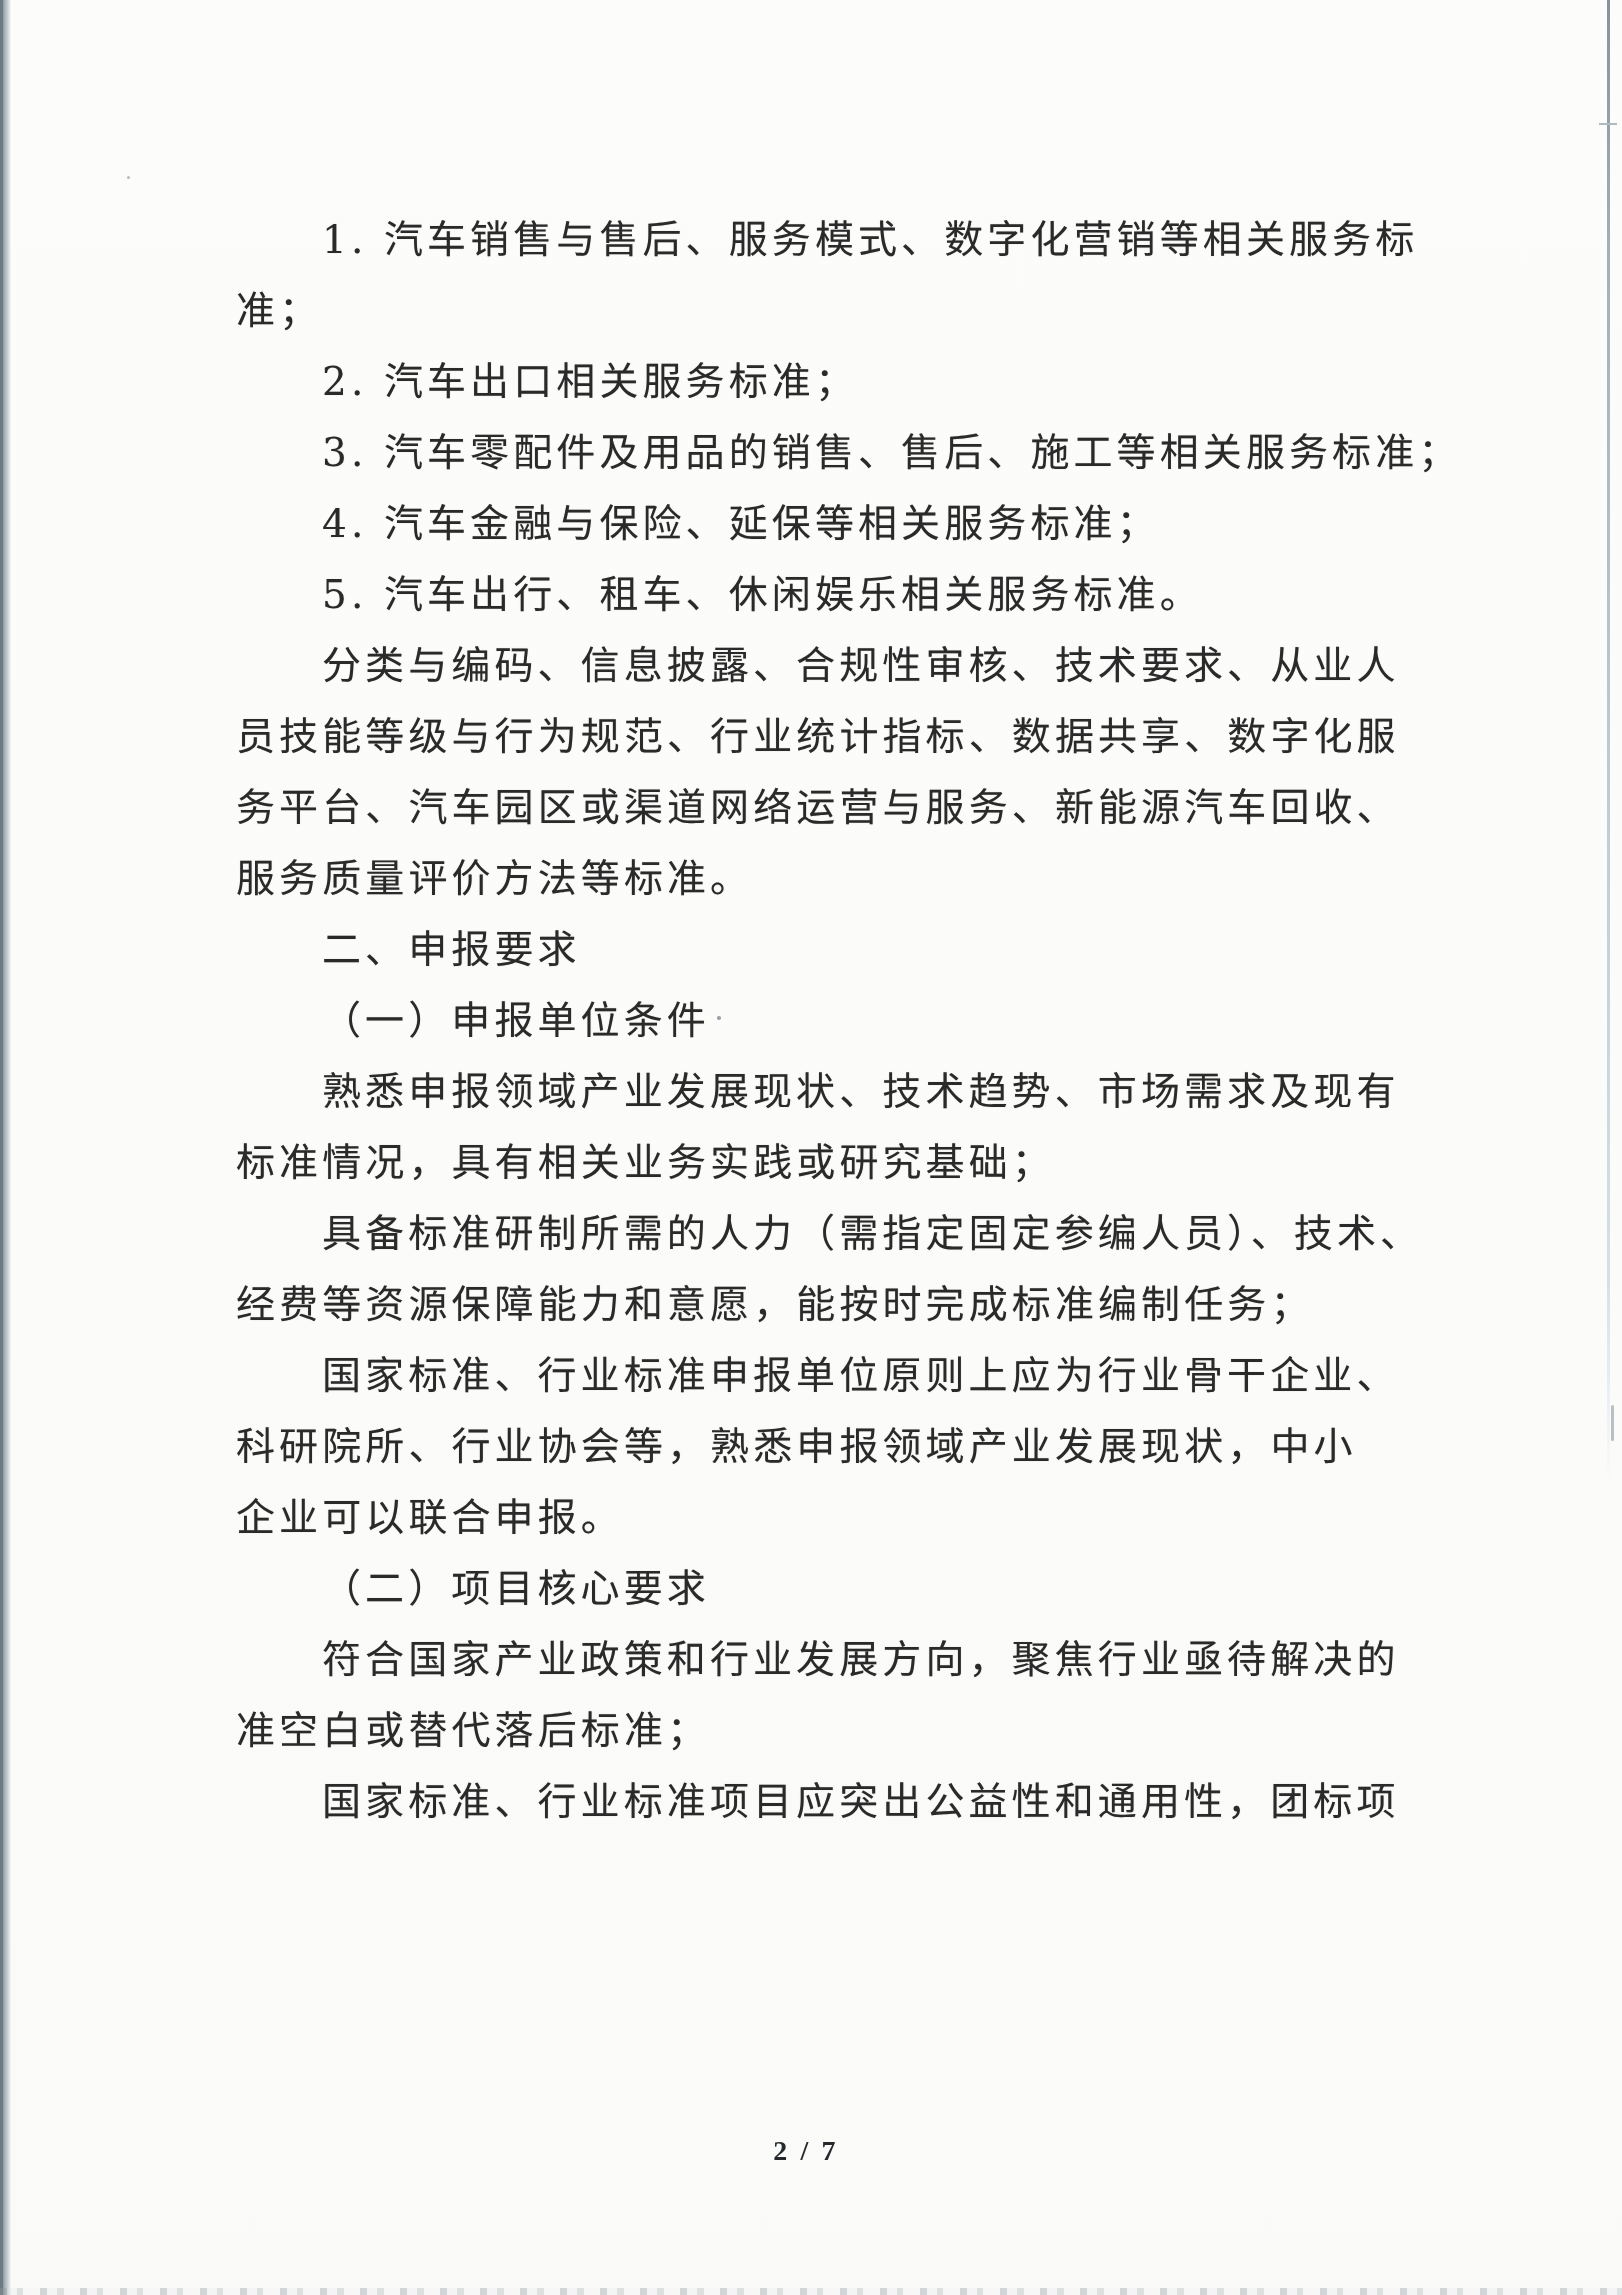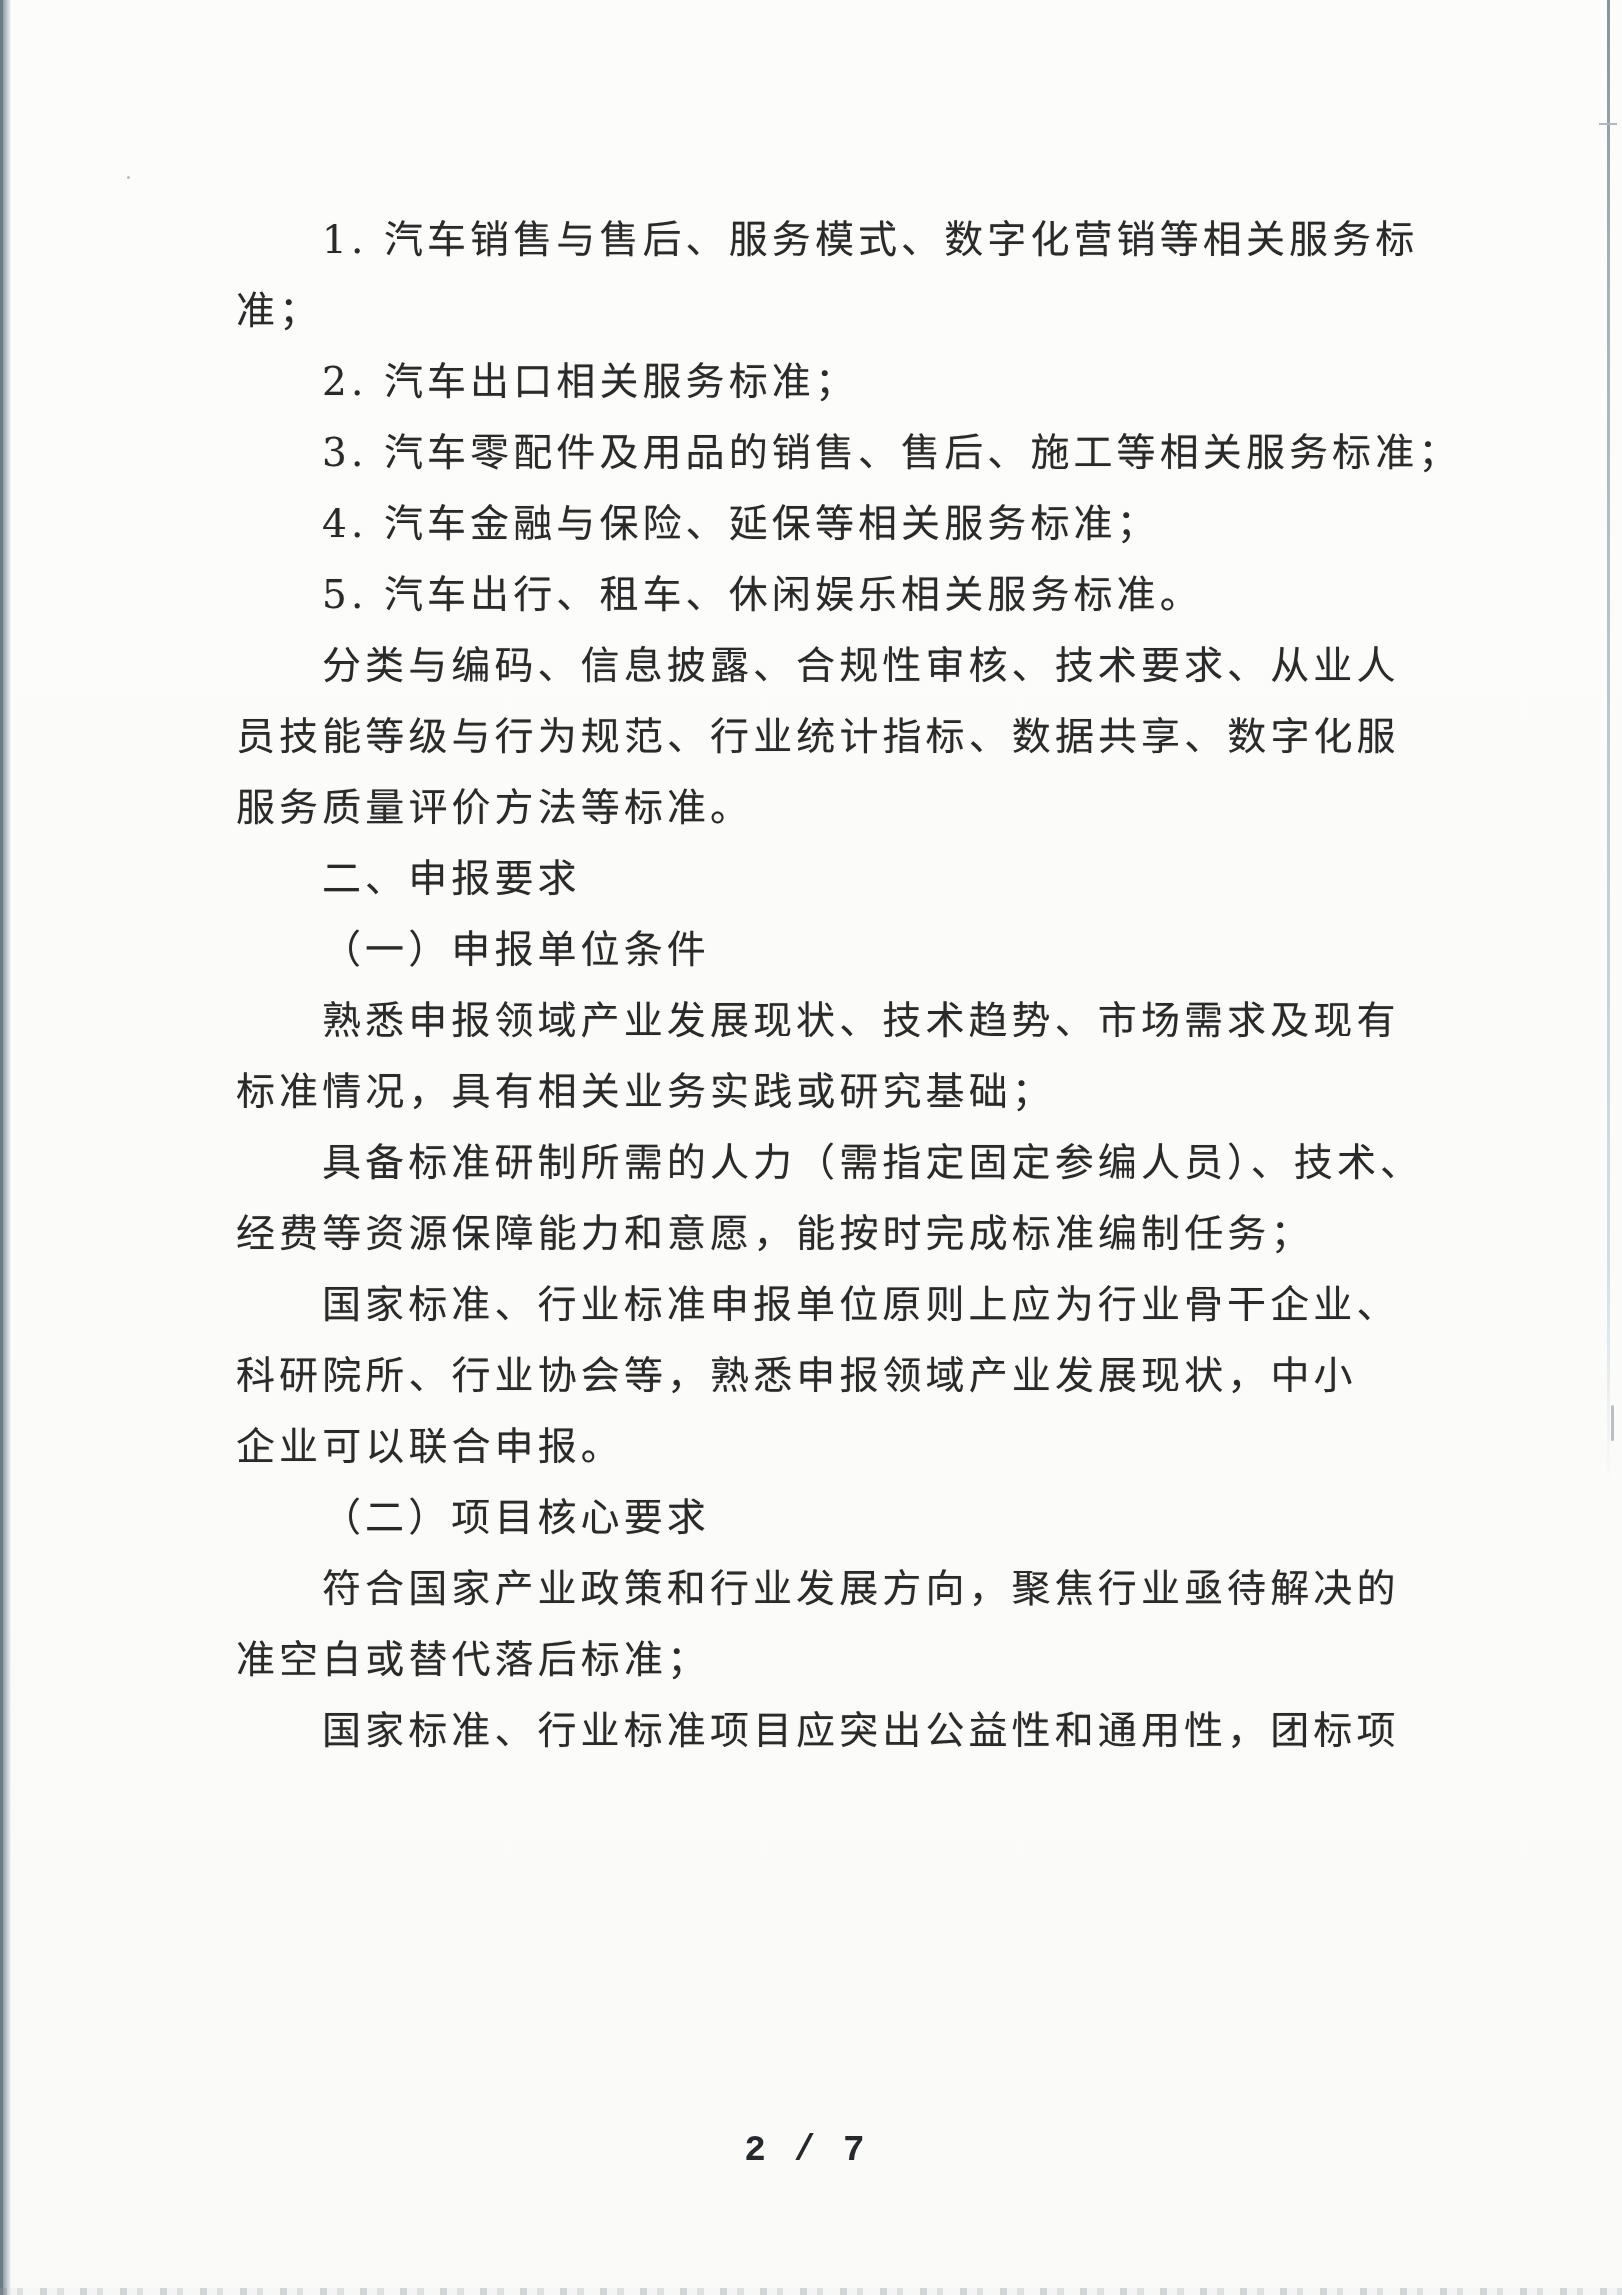--- a/index.html
+++ b/index.html
@@ -88,6 +88,7 @@
       <div class="line indent">5. 汽车出行、租车、休闲娱乐相关服务标准。</div>
       <div class="line indent">分类与编码、信息披露、合规性审核、技术要求、从业人</div>
       <div class="line">员技能等级与行为规范、行业统计指标、数据共享、数字化服</div>
+      <div class="line">务平台、汽车园区或渠道网络运营与服务、新能源汽车回收、</div>
       <div class="line">服务质量评价方法等标准。</div>
       <div class="line indent">二、申报要求</div>
       <div class="line indent">（一）申报单位条件</div>

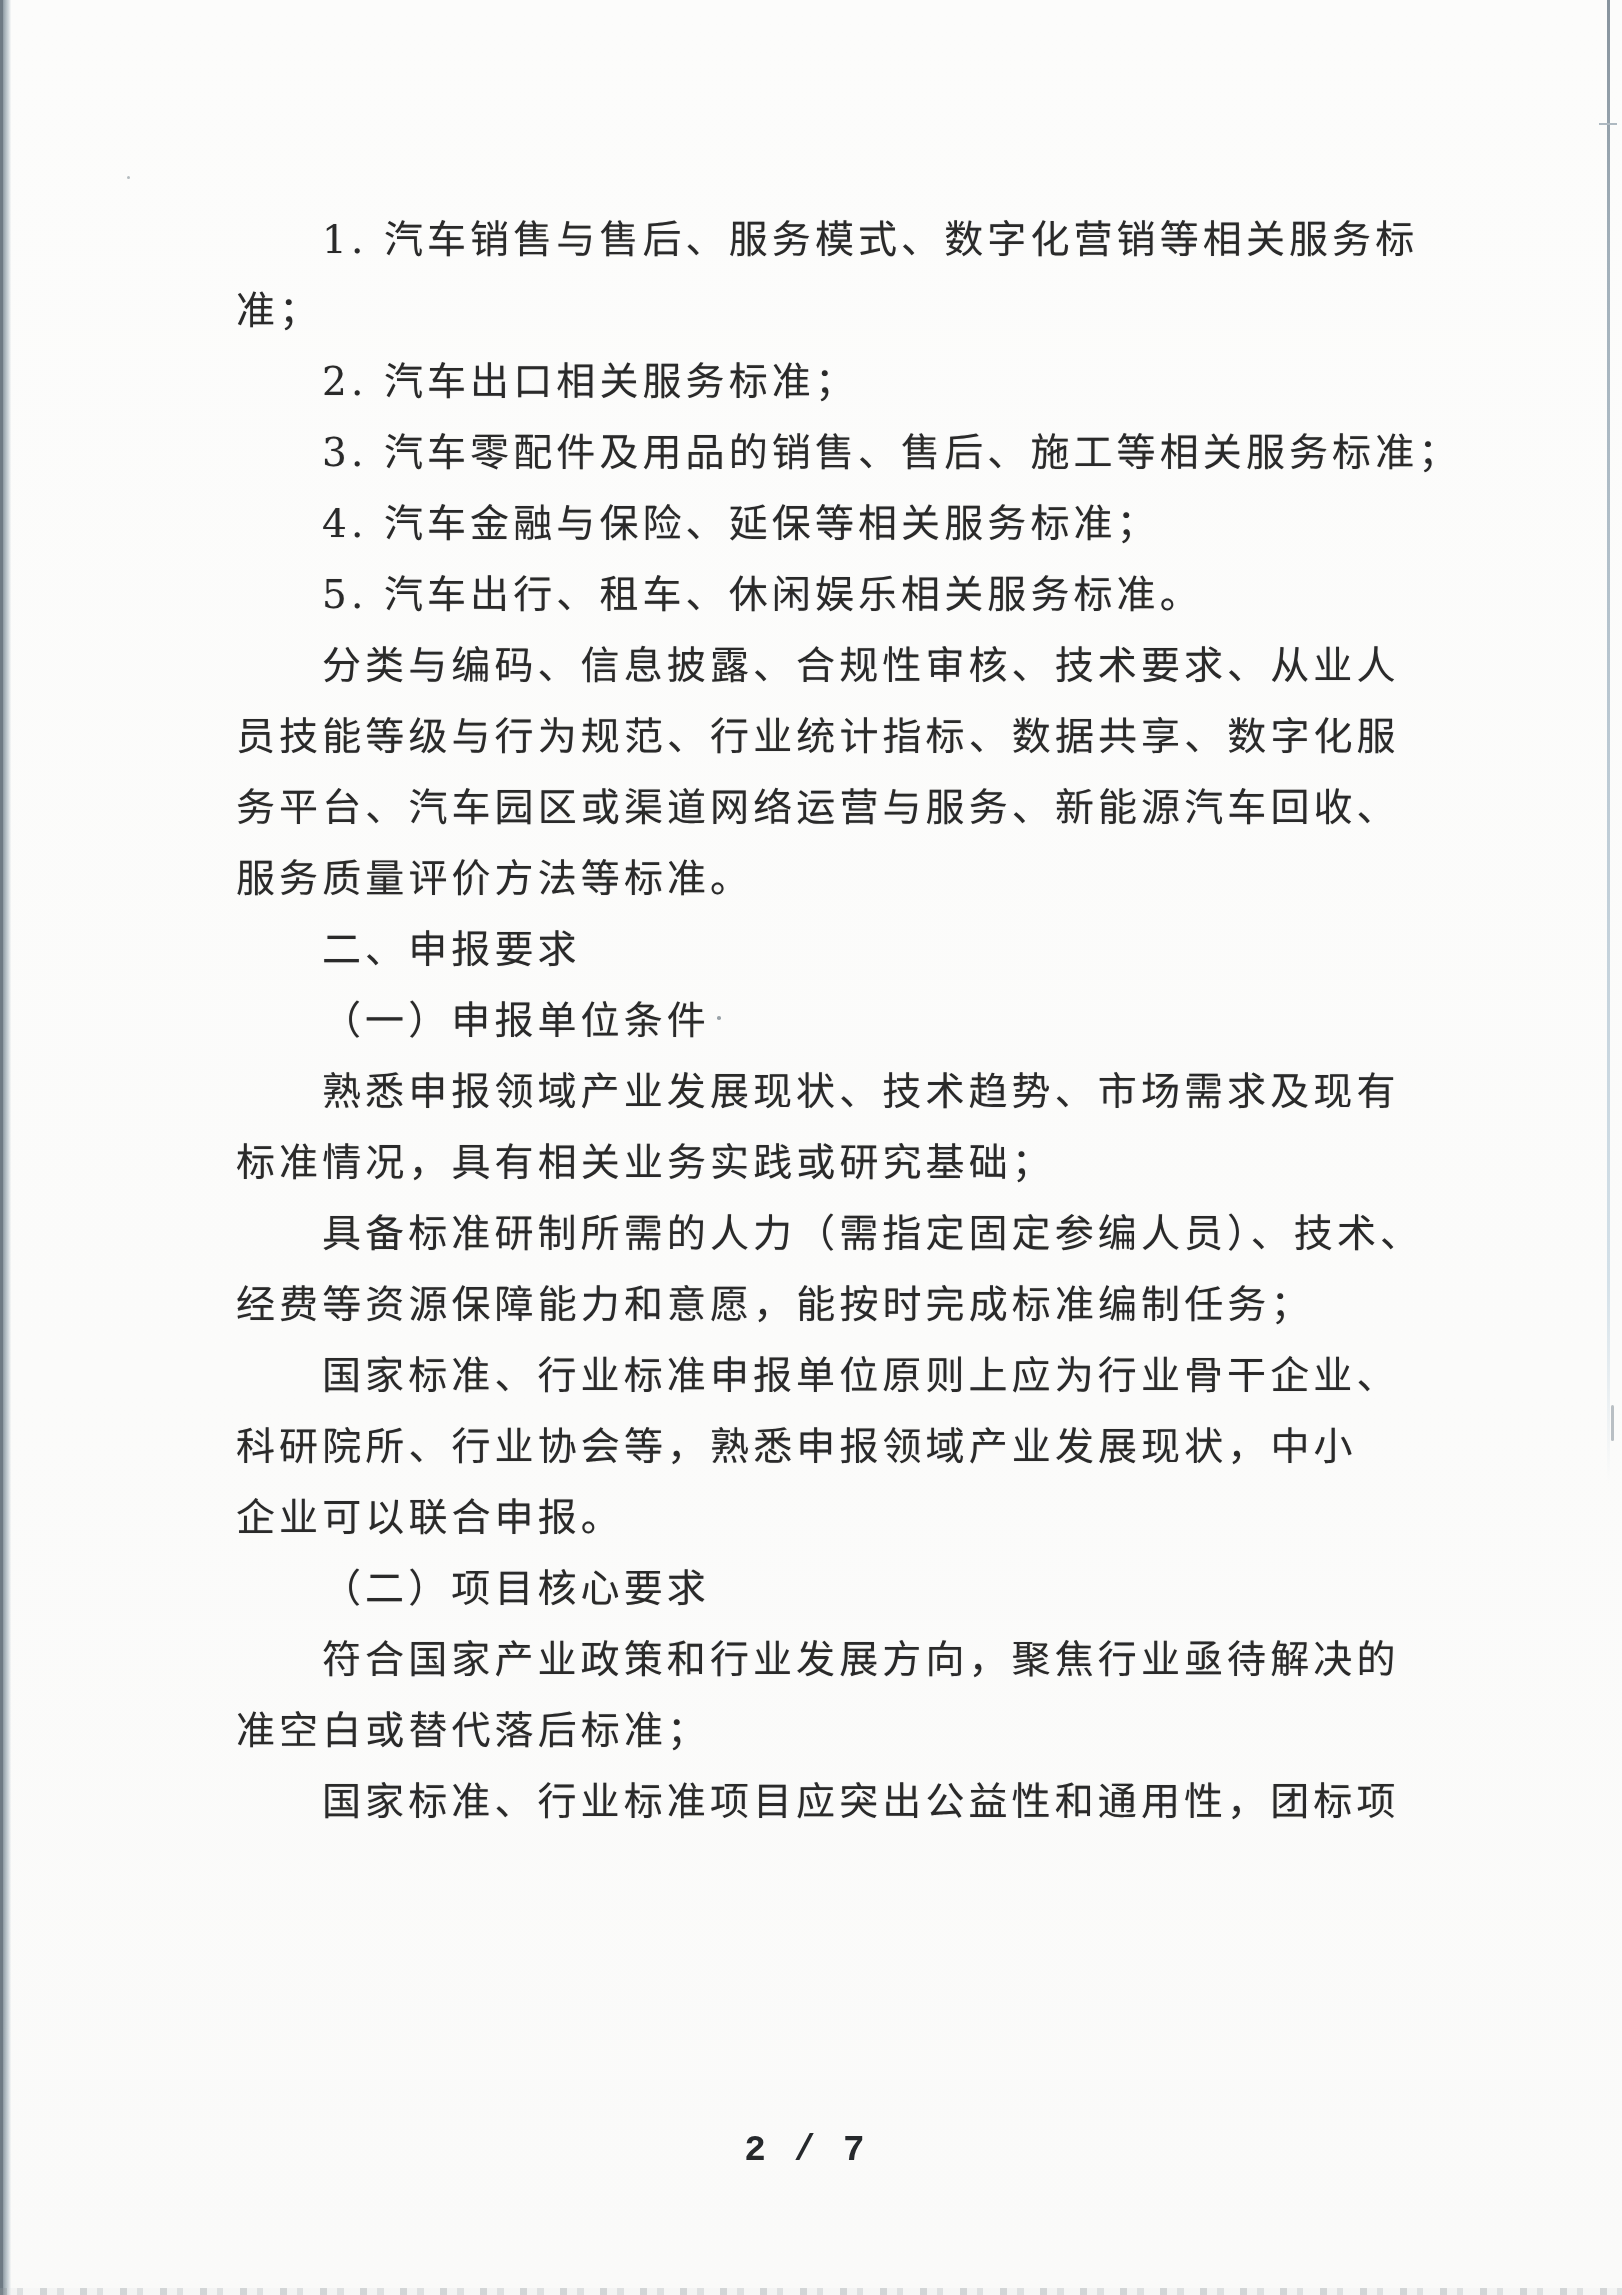--- a/index.html
+++ b/index.html
@@ -62,8 +62,8 @@
   .footer {
     position: absolute; top: 2135px; left: 719px; width: 174px;
     text-align: center;
-    font-family: Liberation Mono, monospace;
-    font-weight: bold; font-size: 36px; line-height: 31px;
+    font-family: Liberation Serif, serif;
+    font-weight: bold; font-size: 28px; line-height: 31px;
     letter-spacing: 3.1px; color: #26292c;
   }
 </style>

